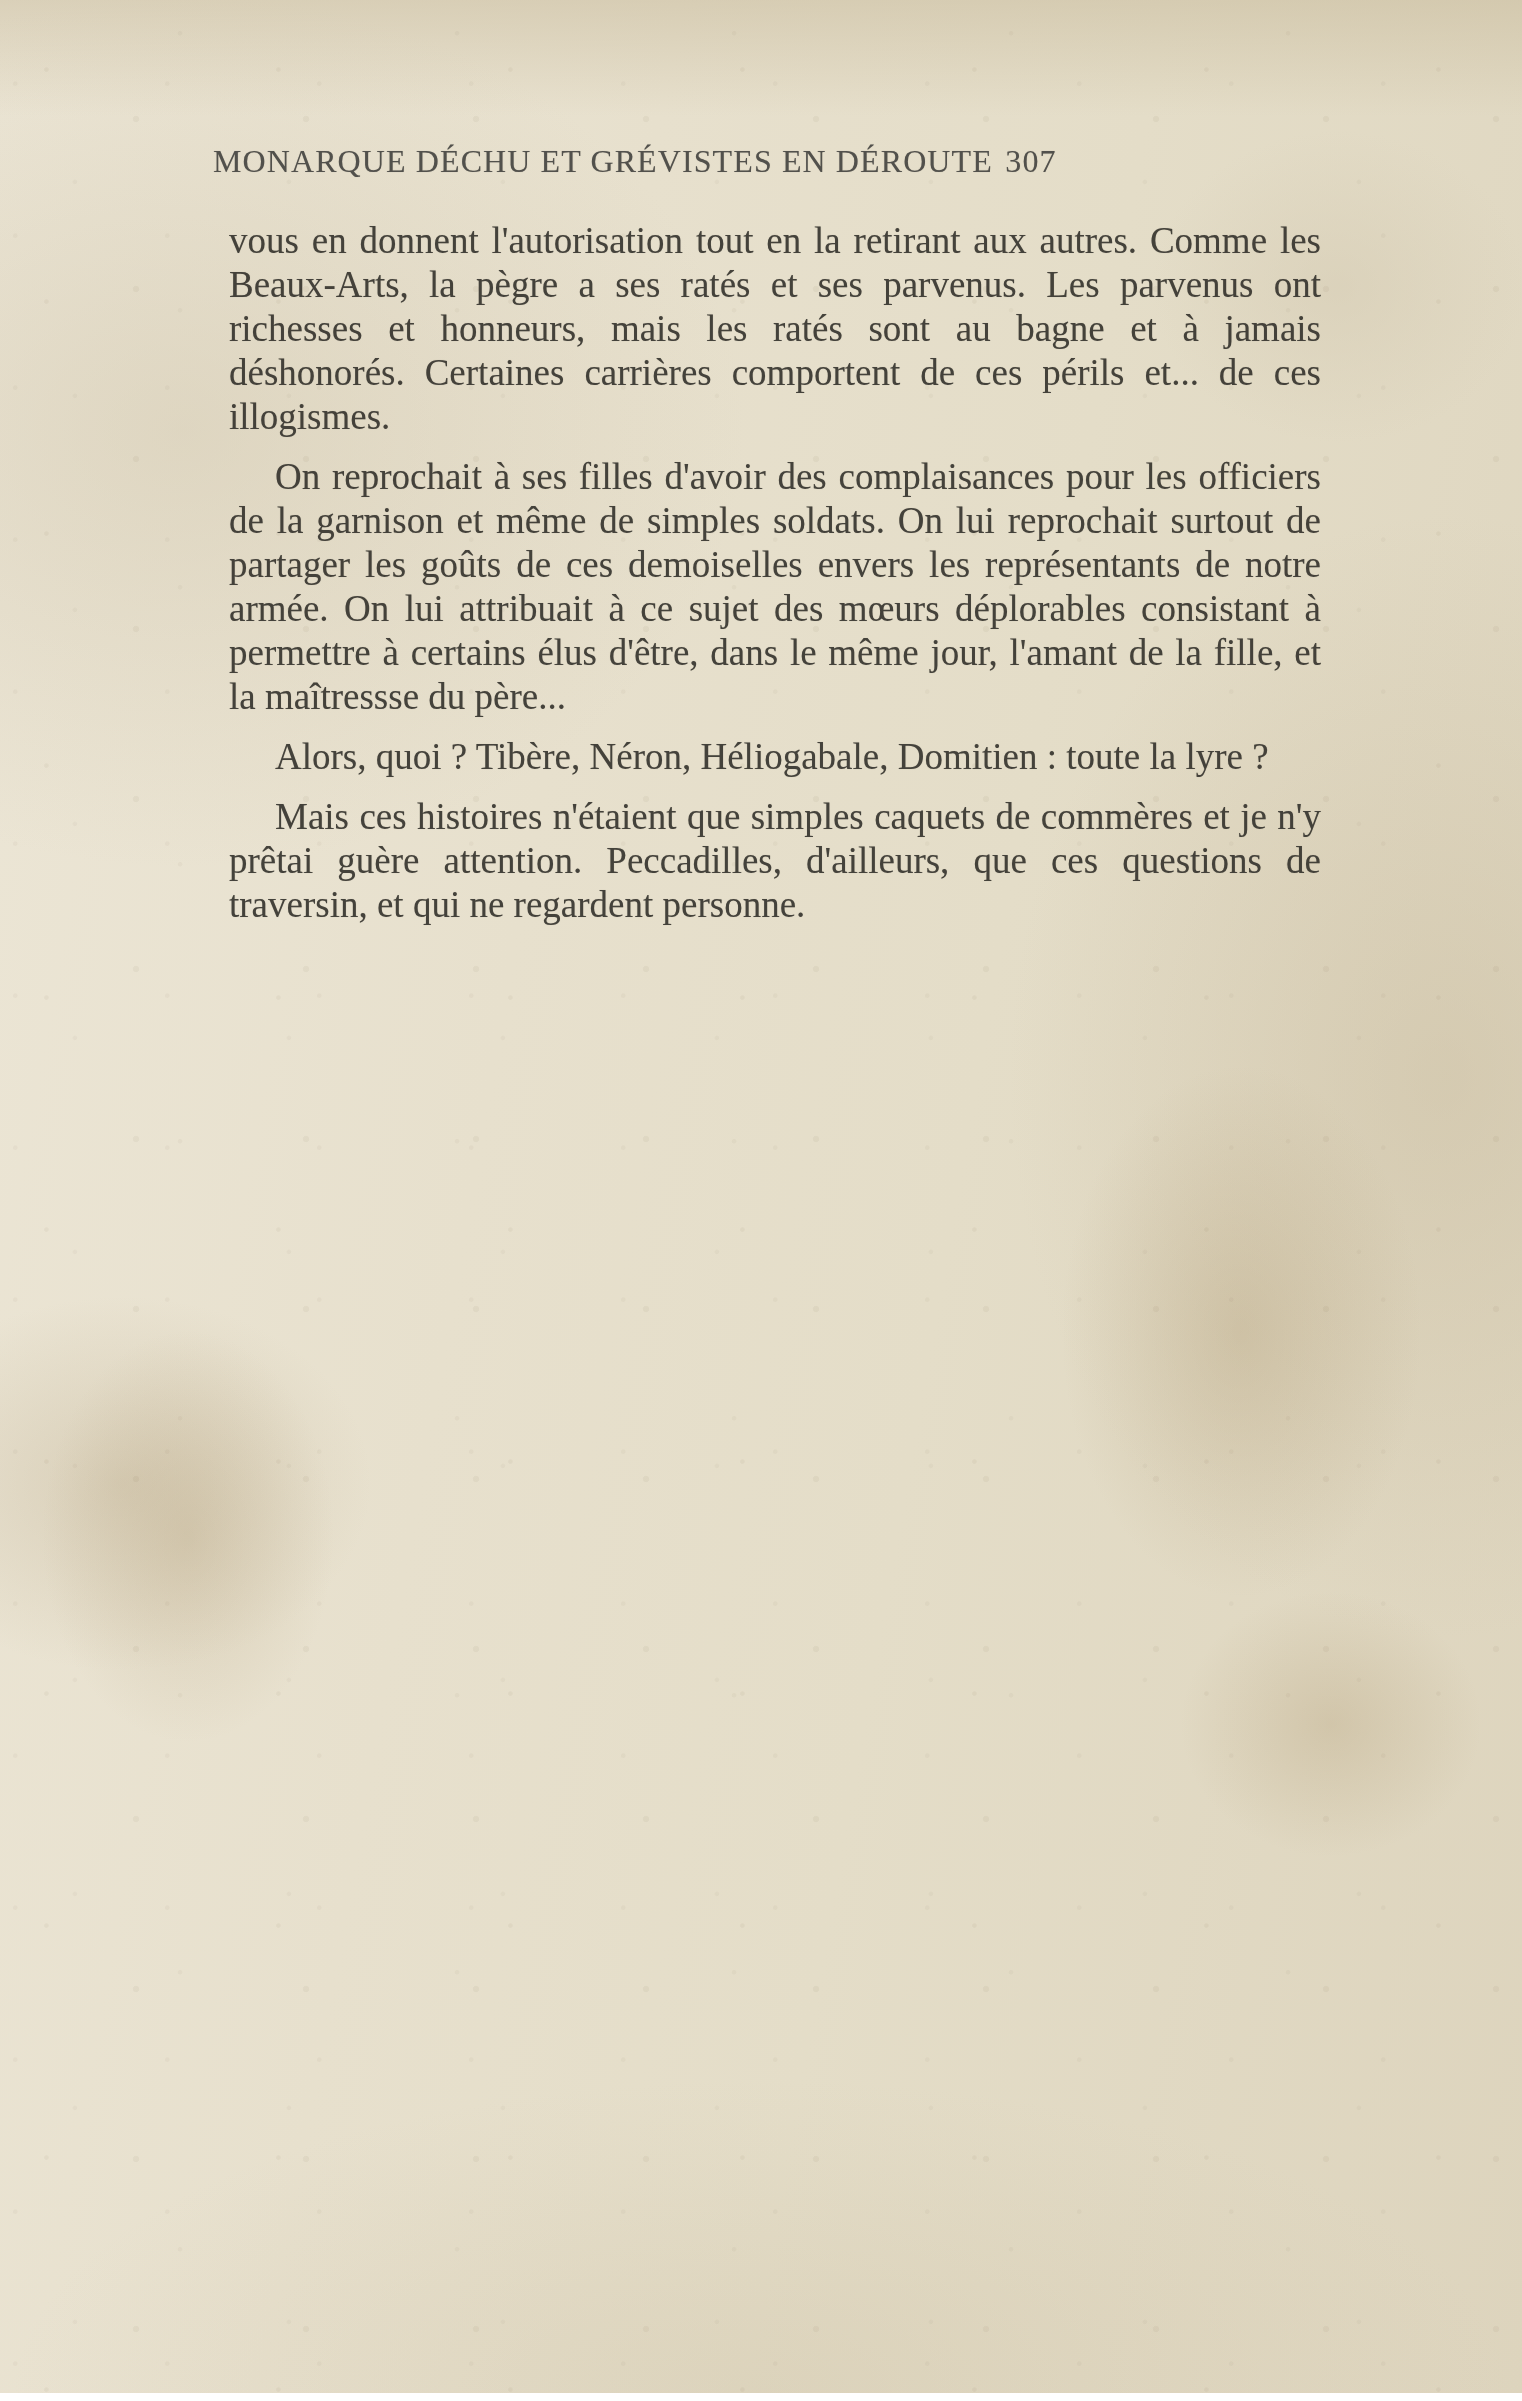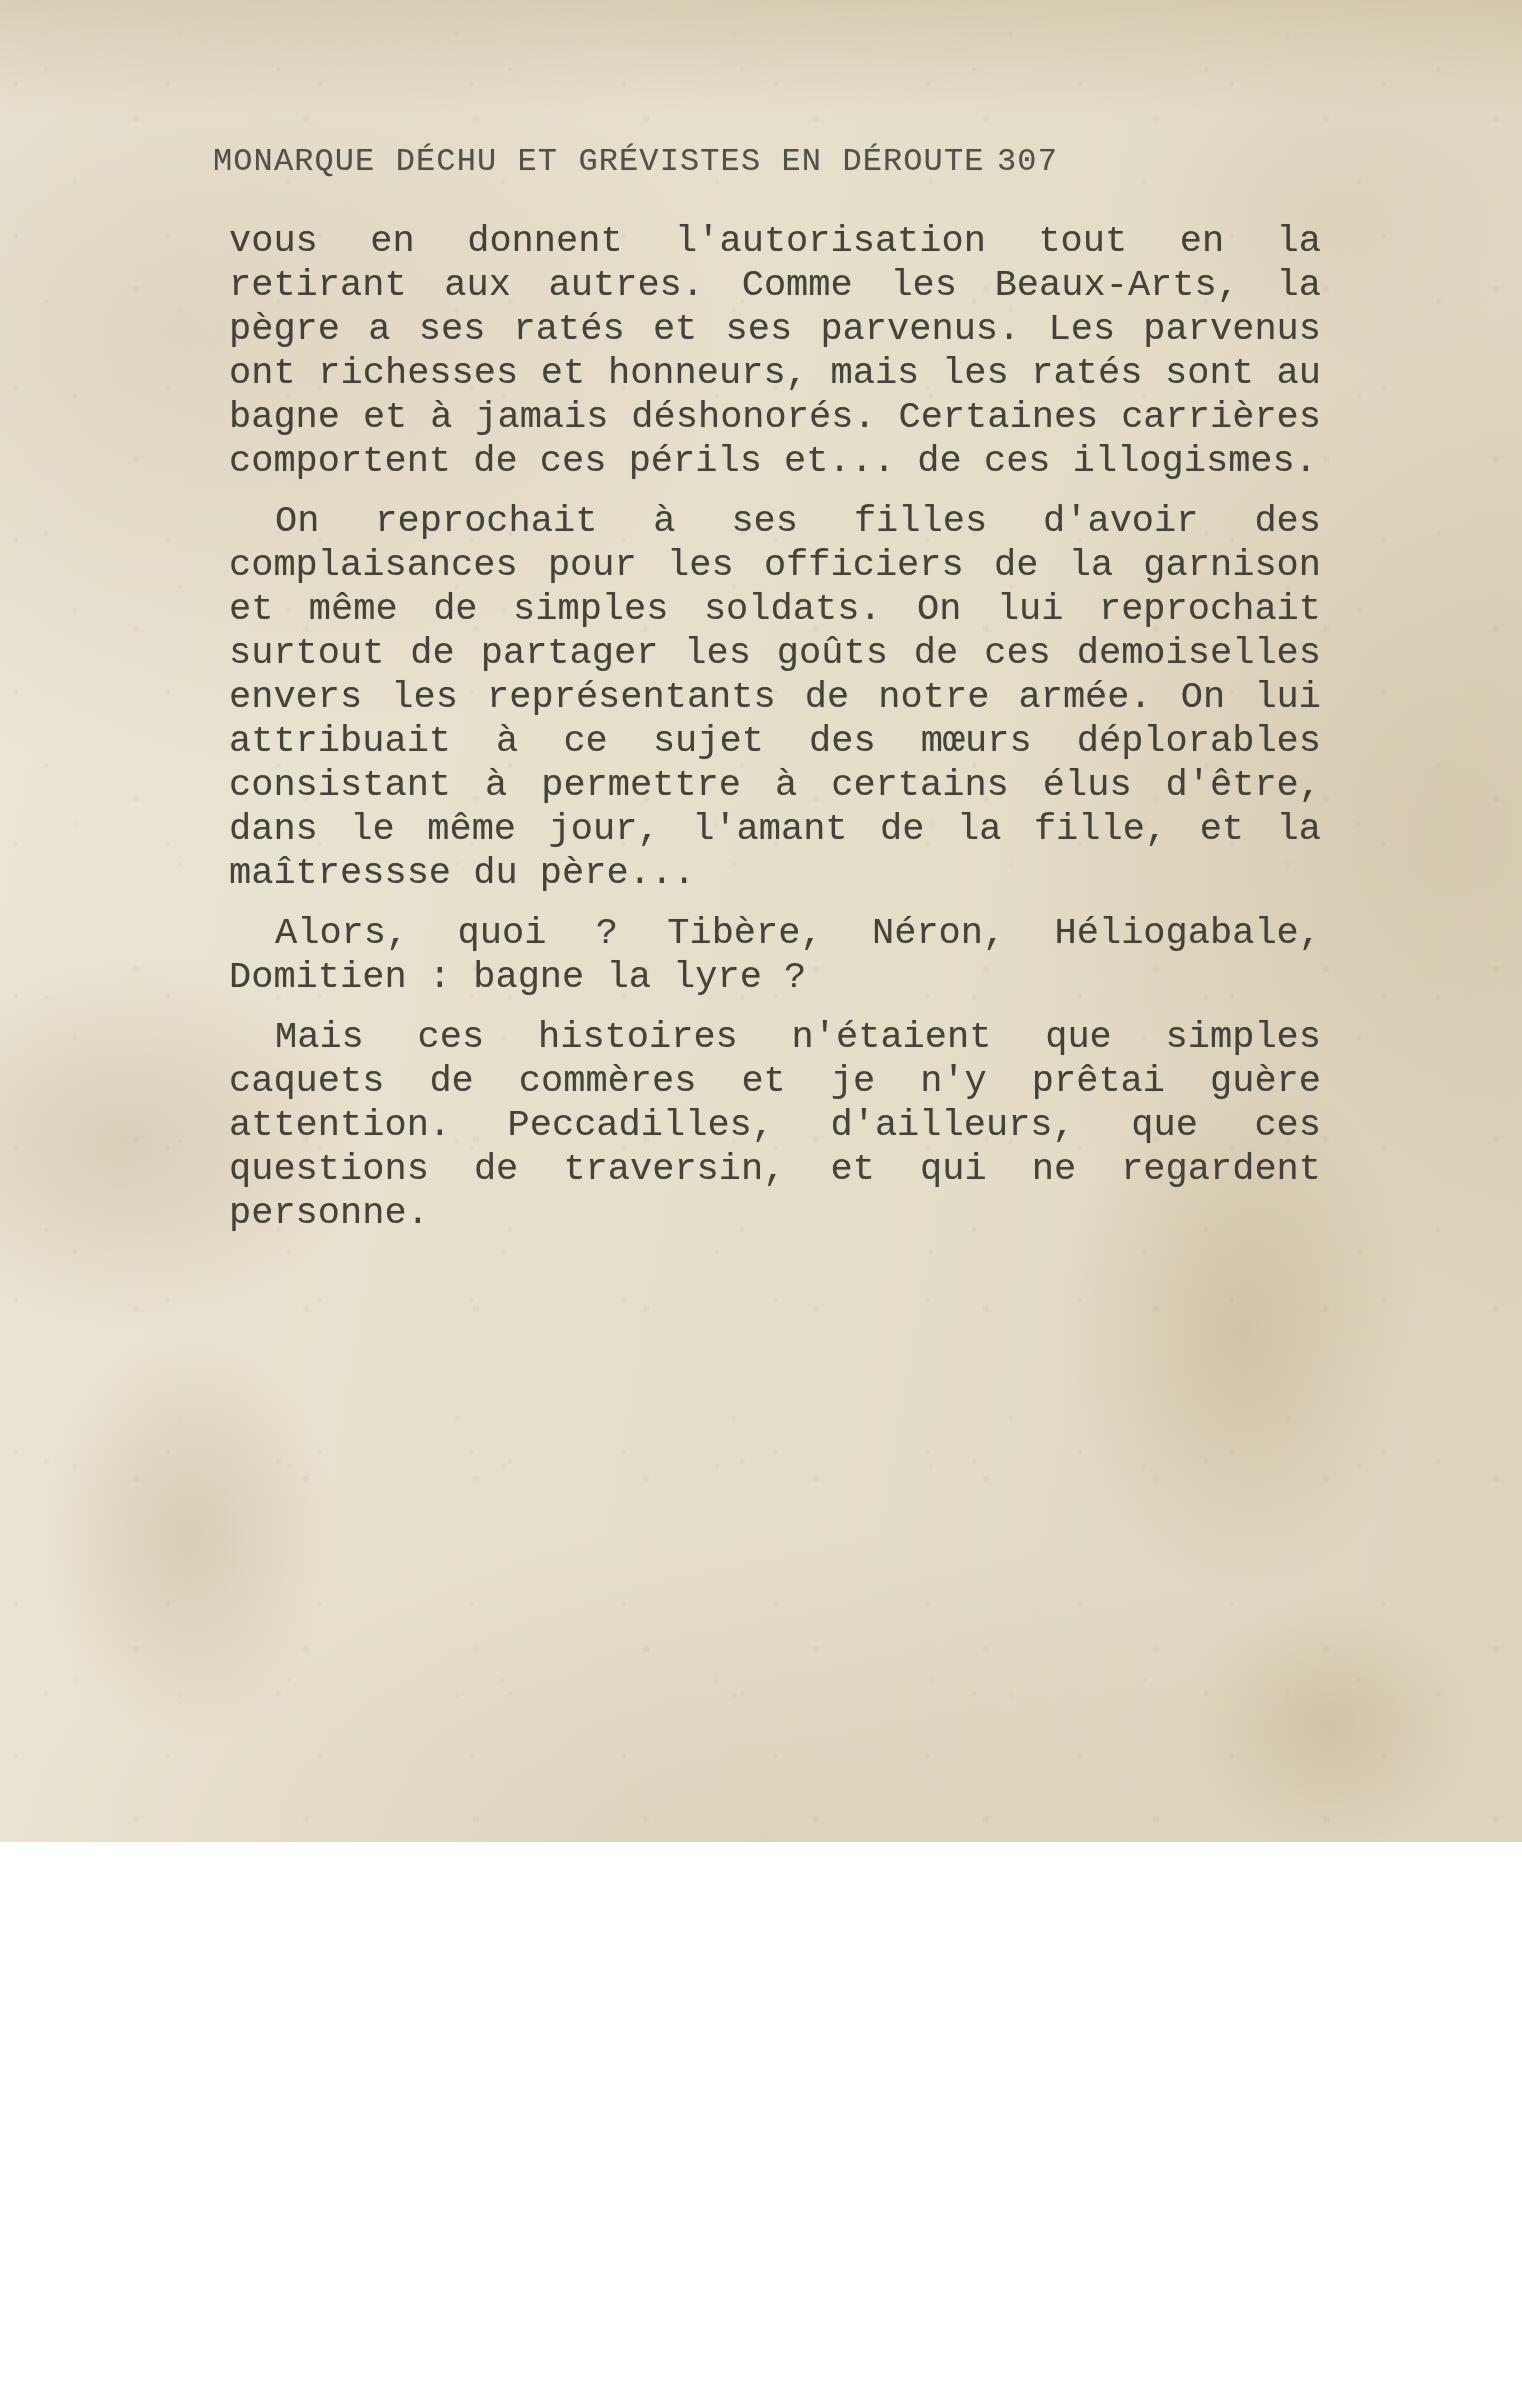--- a/index.html
+++ b/index.html
@@ -16,7 +16,7 @@
   .page {
     position: relative;
     width: 1522px;
-    height: 1842px;
+    height: 2393px;
     background-color: #e9e3d2;
     background-image:
       radial-gradient(ellipse 804px 625px at 12% 18%, rgba(200,188,160,0.35), rgba(200,188,160,0) 70%),
@@ -26,7 +26,6 @@
       radial-gradient(ellipse 268px 223px at 88% 12%, rgba(212,202,178,0.5), rgba(212,202,178,0) 70%),
       linear-gradient(100deg, #ece6d6 0%, #e7e0cd 35%, #e4ddc8 60%, #ddd4bd 100%);
     overflow: hidden;
-    font-family: Liberation Mono, monospace;
   }
   
   .grain {

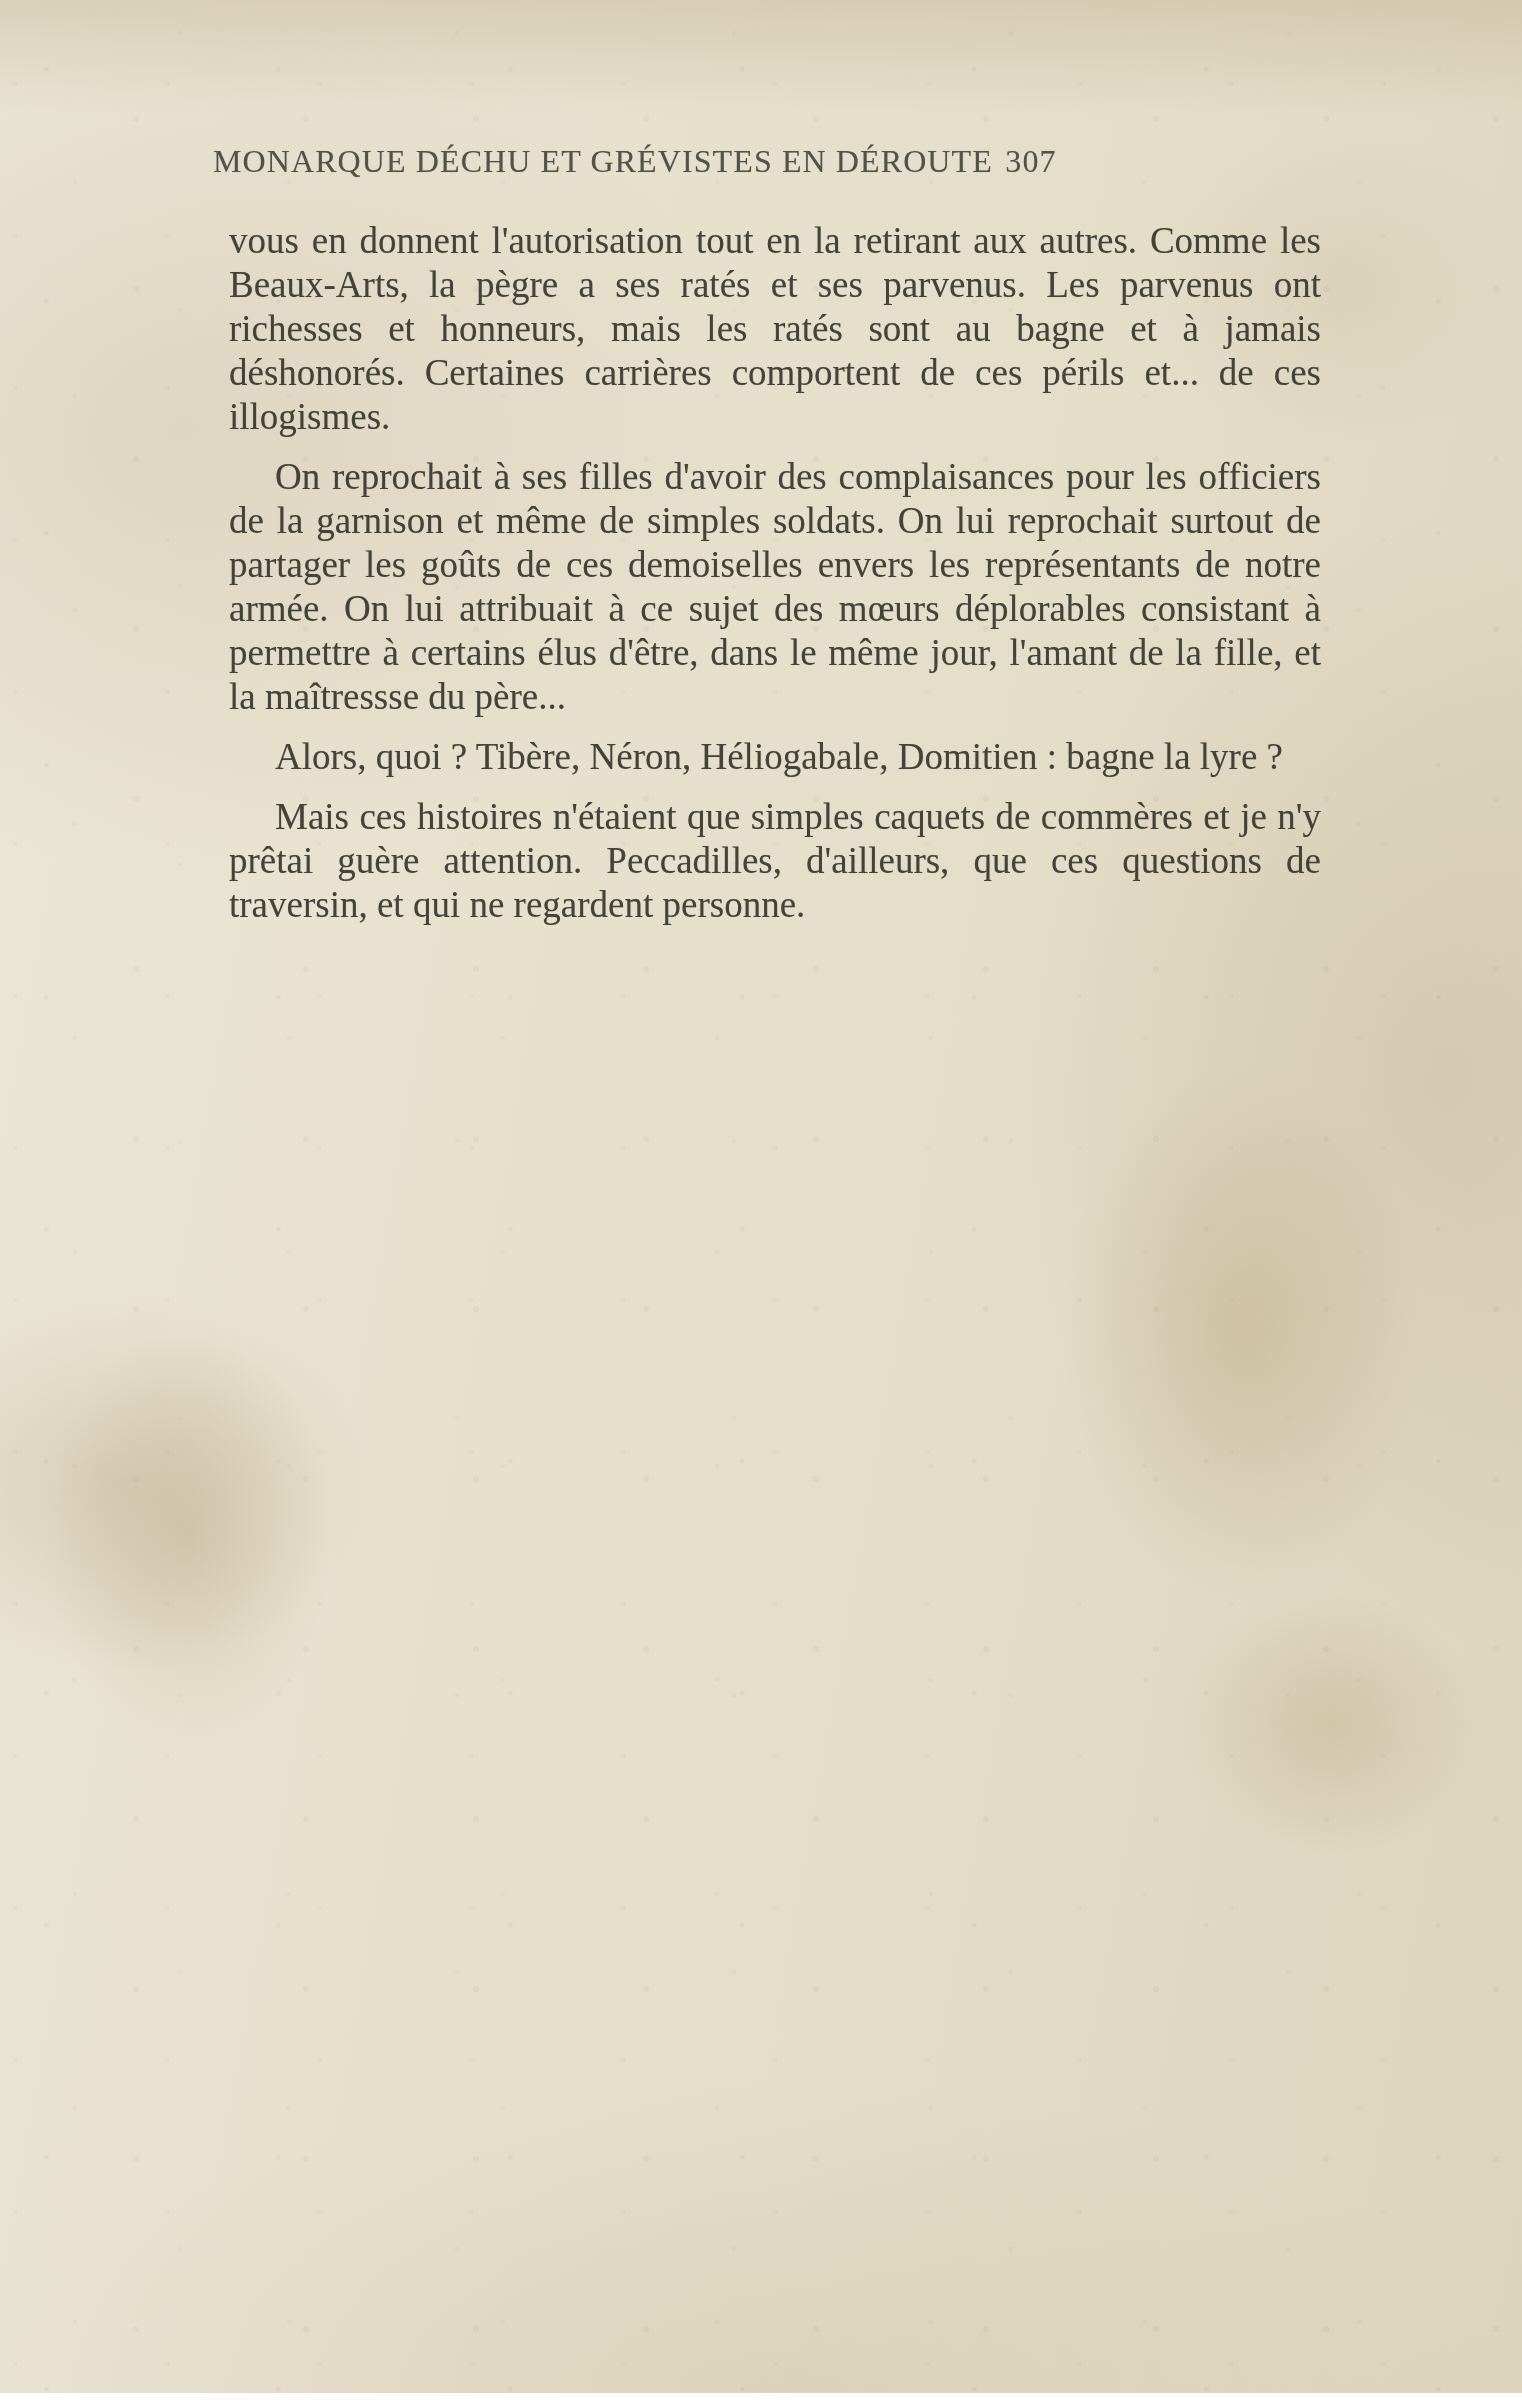--- a/index.html
+++ b/index.html
@@ -127,7 +127,7 @@
 
     <p class="para">vous en donnent l'autorisation tout en la retirant aux autres. Comme les Beaux-Arts, la pègre a ses ratés et ses parvenus. Les parvenus ont richesses et honneurs, mais les ratés sont au bagne et à jamais déshonorés. Certaines carrières comportent de ces périls et... de ces illogismes.</p>
     <p class="para indent">On reprochait à ses filles d'avoir des complaisances pour les officiers de la garnison et même de simples soldats. On lui reprochait surtout de partager les goûts de ces demoiselles envers les représentants de notre armée. On lui attribuait à ce sujet des mœurs déplorables consistant à permettre à certains élus d'être, dans le même jour, l'amant de la fille, et la maîtressse du père...</p>
-    <p class="para indent">Alors, quoi ? Tibère, Néron, Héliogabale, Domitien : bagne la lyre ?</p>
+    <p class="para indent">Alors, quoi ? Tibère, Néron, Héliogabale, Domitien : toute la lyre ?</p>
     <p class="para indent">Mais ces histoires n'étaient que simples caquets de commères et je n'y prêtai guère attention. Peccadilles, d'ailleurs, que ces questions de traversin, et qui ne regardent personne.</p>
 
   </div>

